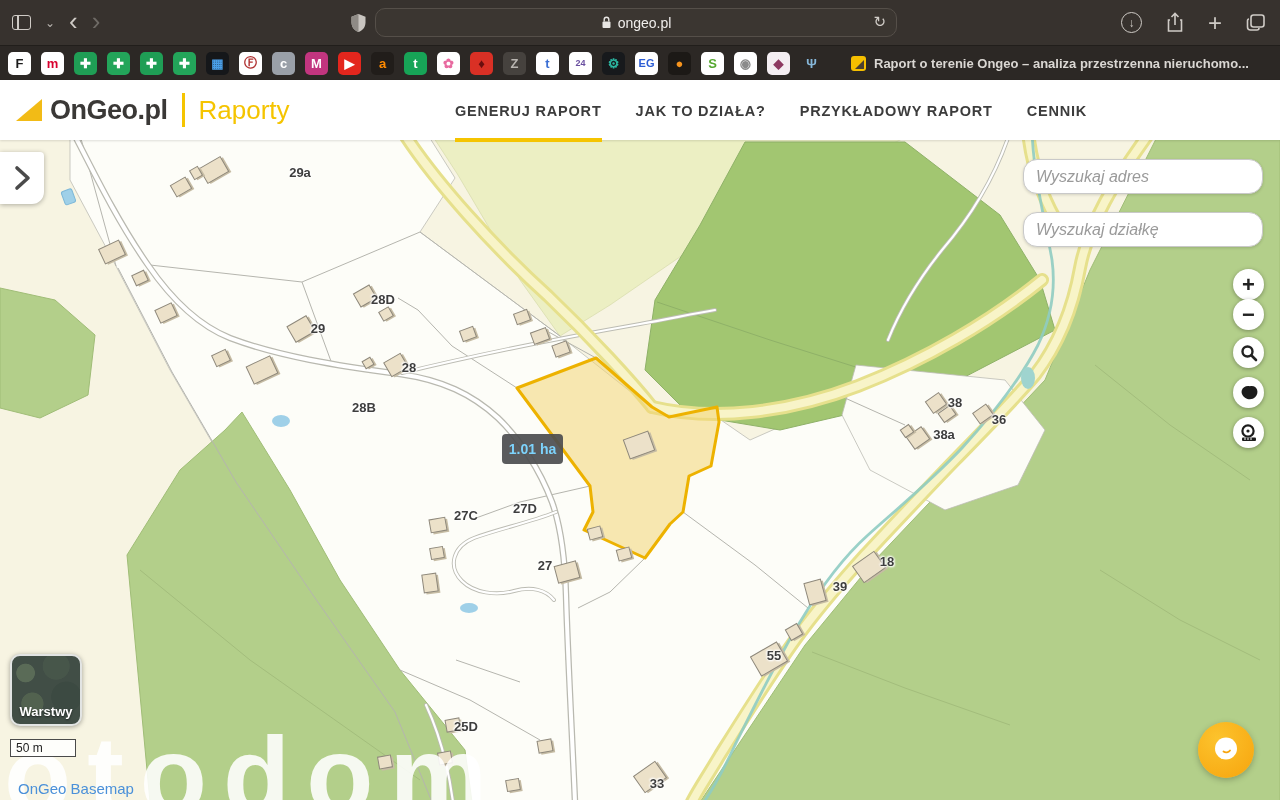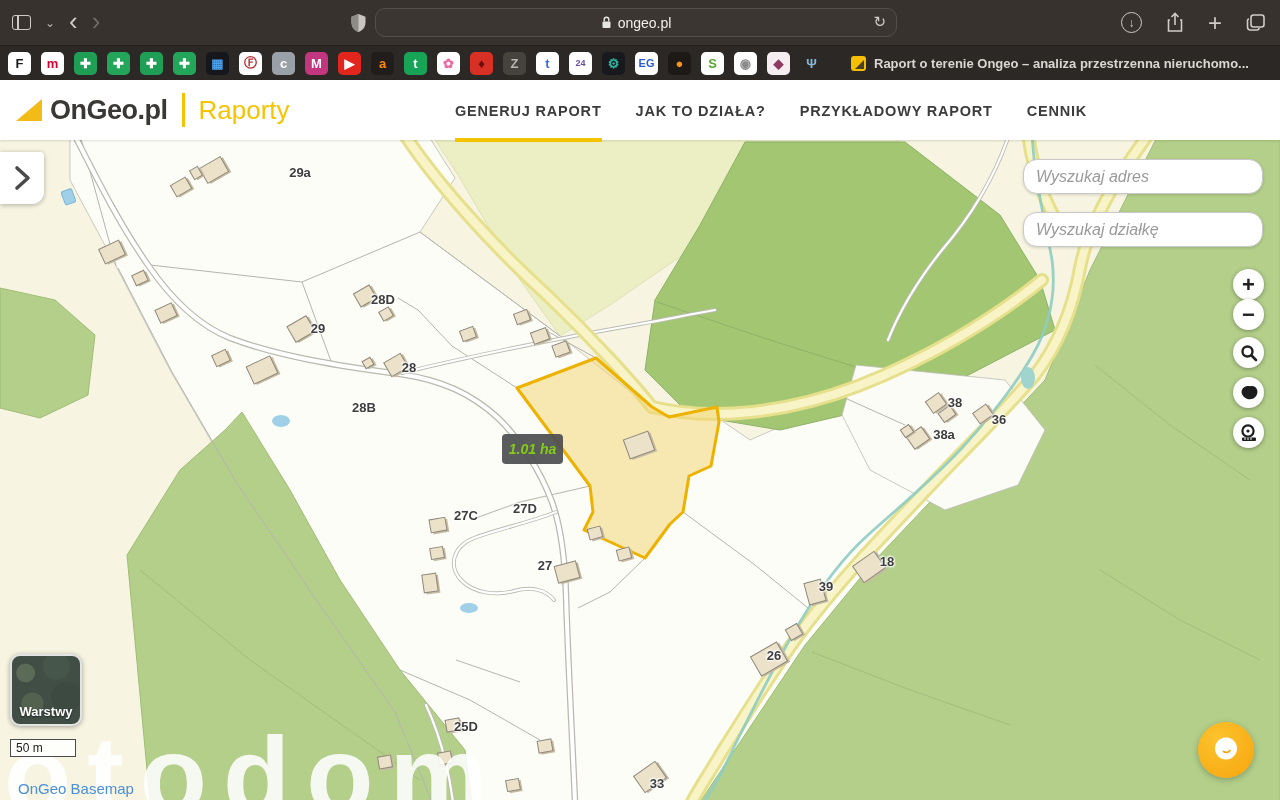--- a/index.html
+++ b/index.html
@@ -49,7 +49,7 @@
   .map-area { position:absolute; left:0; top:140px; width:1280px; height:660px; background:#f7f4e2; overflow:hidden; }
   .map-svg { position:absolute; left:0; top:0; }
   .parcel-label { position:absolute; transform:translate(-50%,-50%); font-size:13px; font-weight:bold; color:#3e3e3e; text-shadow:0 0 2px #fff, 0 0 3px #fff, 1px 1px 2px #fff, -1px -1px 2px #fff; white-space:nowrap; }
-  .area-badge { position:absolute; left:502px; top:294px; width:61px; height:30px; background:rgba(76,77,79,0.92); border-radius:4px; color:#84cc16; font-size:14px; font-weight:bold; display:flex; align-items:center; justify-content:center;font-style:italic; }
+  .area-badge { position:absolute; left:502px; top:294px; width:61px; height:30px; background:rgba(76,77,79,0.92); border-radius:4px; color:#7dd3fc; font-size:14px; font-weight:bold; display:flex; align-items:center; justify-content:center; }
 
   .panel-toggle { position:absolute; left:0; top:12px; width:44px; height:52px; background:#fff; border-radius:0 4px 12px 0; box-shadow:0 1px 5px rgba(0,0,0,0.3); display:flex; align-items:center; justify-content:center; cursor:pointer; z-index:12; }
 

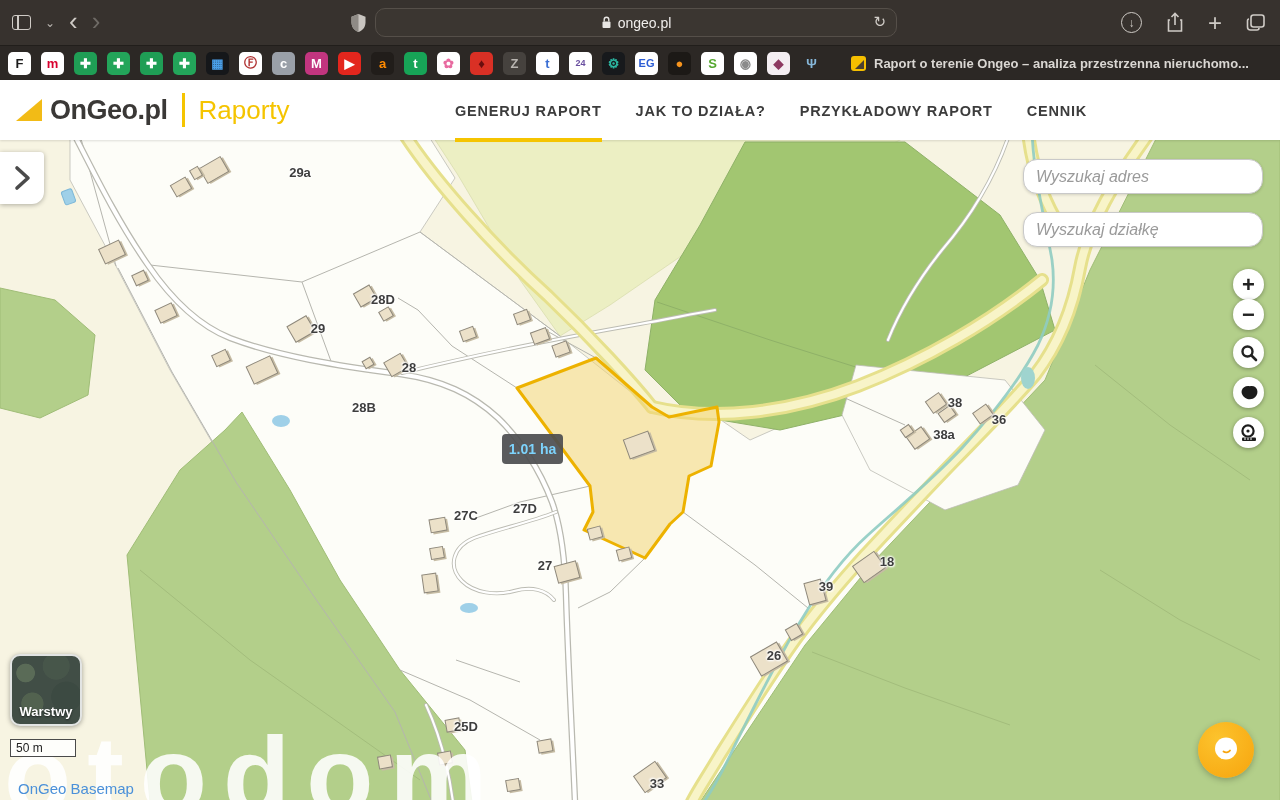--- a/index.html
+++ b/index.html
@@ -431,7 +431,7 @@
       <div class="parcel-label" style="left: 466px; top: 586px;">25D</div>
       <div class="parcel-label" style="left: 657px; top: 643px;">33</div>
       <div class="parcel-label" style="left: 774px; top: 515px;">26</div>
-      <div class="parcel-label" style="left: 826px; top: 446px;">39</div>
+      <div class="parcel-label" style="left: 826px; top: 446px; padding-left: 28px;">39</div>
       <div class="parcel-label" style="left: 878px; top: 421px; margin-left: 9px;">18</div>
       <div class="parcel-label" style="left: 955px; top: 262px;">38</div>
       <div class="parcel-label" style="left: 944px; top: 294px;">38a</div>

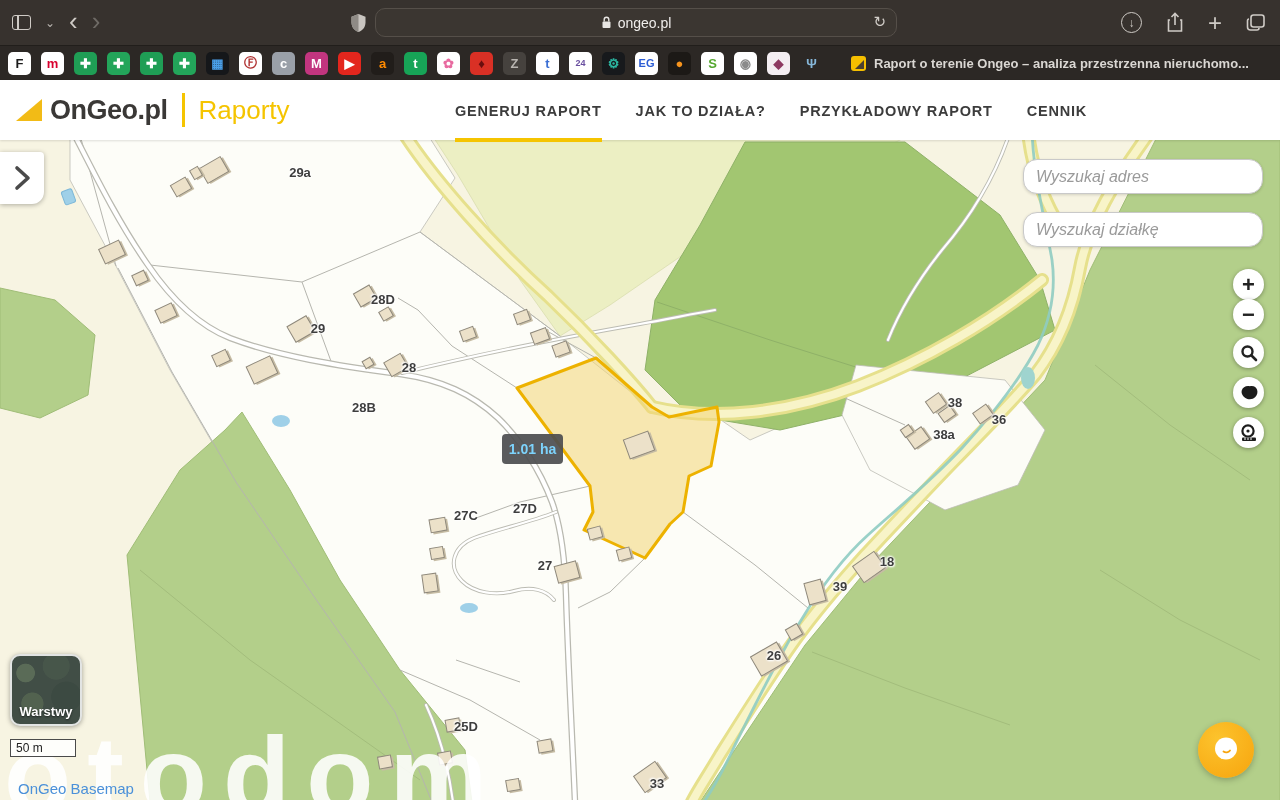--- a/index.html
+++ b/index.html
@@ -430,7 +430,7 @@
       <div class="parcel-label" style="left: 545px; top: 425px;">27</div>
       <div class="parcel-label" style="left: 466px; top: 586px;">25D</div>
       <div class="parcel-label" style="left: 657px; top: 643px;">33</div>
-      <div class="parcel-label" style="left: 774px; top: 515px;">26</div>
+      <div class="parcel-label" style="left: 774px; top: 515px;">55</div>
       <div class="parcel-label" style="left: 826px; top: 446px; padding-left: 28px;">39</div>
       <div class="parcel-label" style="left: 878px; top: 421px; margin-left: 9px;">18</div>
       <div class="parcel-label" style="left: 955px; top: 262px;">38</div>

